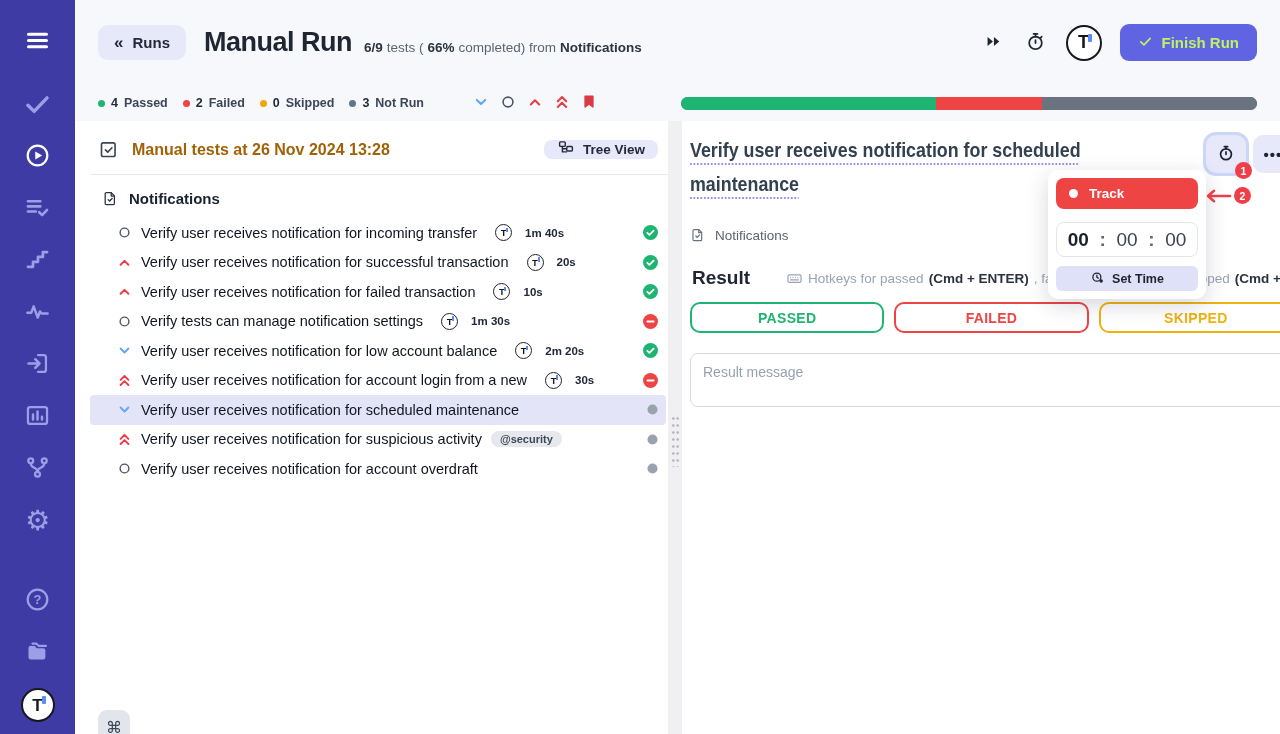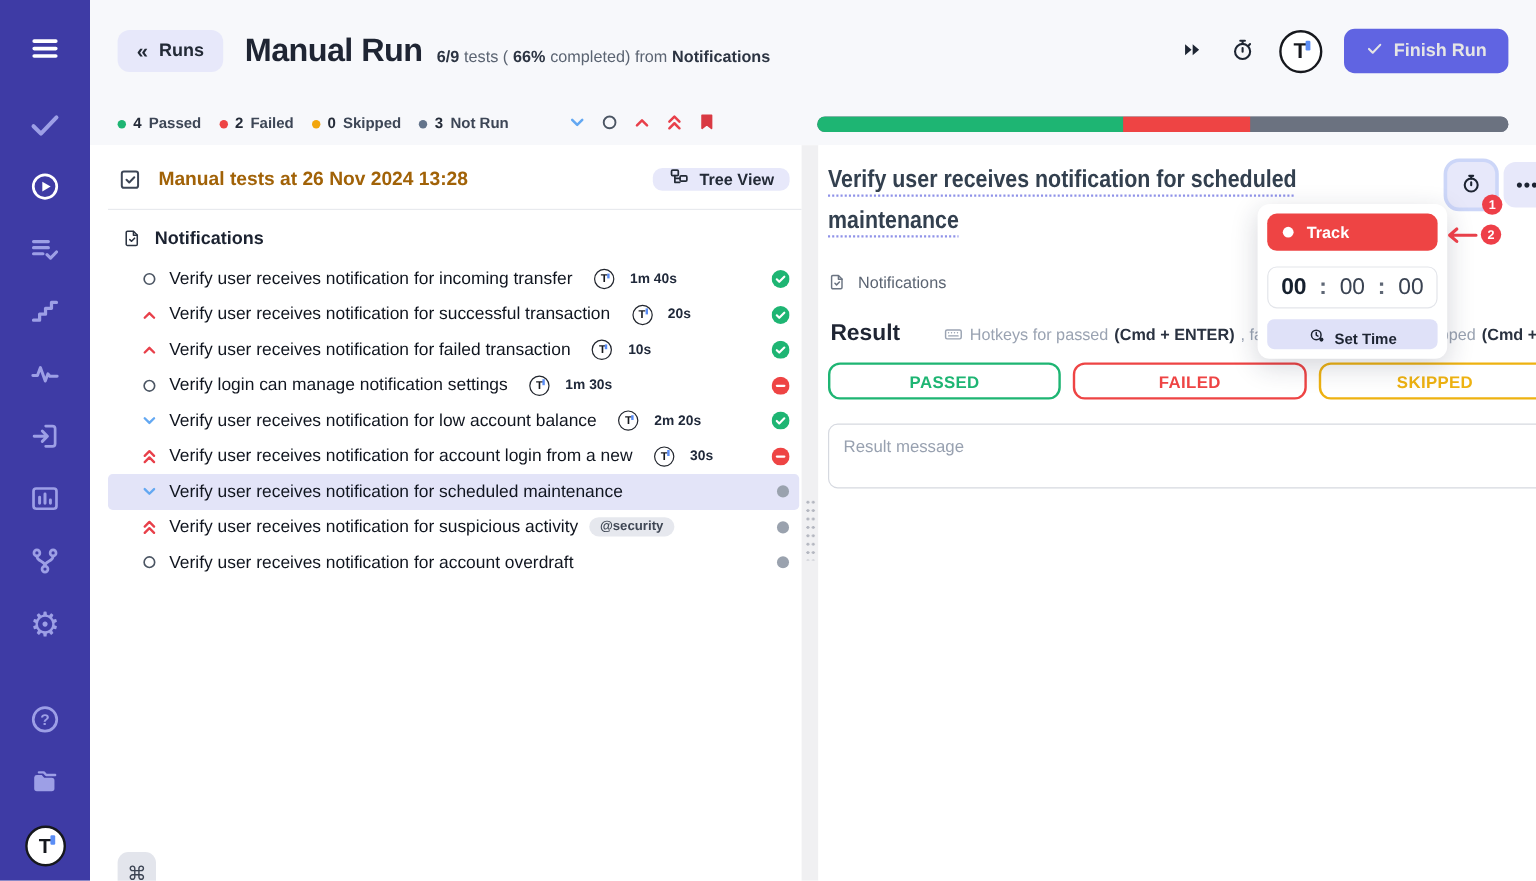--- a/index.html
+++ b/index.html
@@ -57,7 +57,7 @@
   .logo-badge b { font-size:18px; font-weight:800; color:#16181d; }
   .logo-badge i { position:absolute; top:7px; right:8px; width:3.5px; height:8px; background:#5a8df6; border-radius:1px; }
   .finish-btn {
-    margin-left:18px; background:#6064e2; color:#e5e5e5; border:none; cursor:pointer; border-radius:9px;
+    margin-left:18px; background:#6064e2; color:#bef264; border:none; cursor:pointer; border-radius:9px;
     height:37px; padding:0 18px; font-size:15px; font-weight:700; display:flex; align-items:center; gap:9px;
     font-family:inherit;
   }

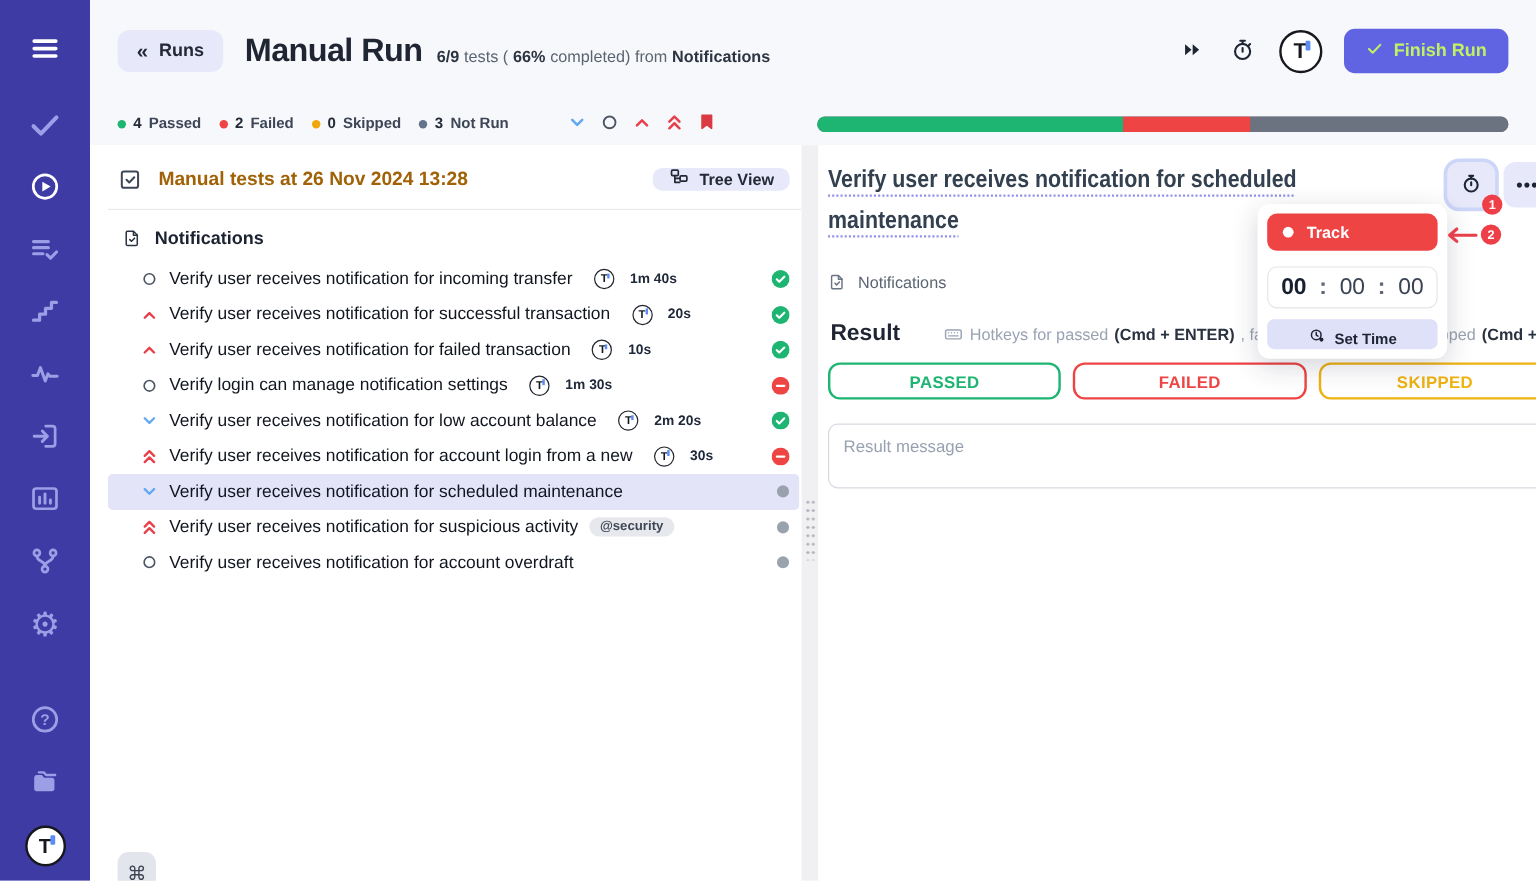--- a/index.html
+++ b/index.html
@@ -159,7 +159,7 @@
   .timebox .tv.first { font-weight:800; color:#16202e; }
   .timebox .colon { color:#5e6775; font-weight:700; }
   .settime-btn { margin-top:9px; width:100%; height:25px; background:#dfe1f8; border:none; cursor:pointer;
-    border-radius:6px; font-size:12.5px; font-weight:700; color:#1d2432; display:flex; align-items:flex-end;
+    border-radius:6px; font-size:12.5px; font-weight:700; color:#1d2432; display:flex; align-items:center;
     justify-content:center; gap:7px; font-family:inherit; }
 
   .annot2 { position:absolute; left:520px; top:66px; display:flex; align-items:center; gap:2px; z-index:6; }

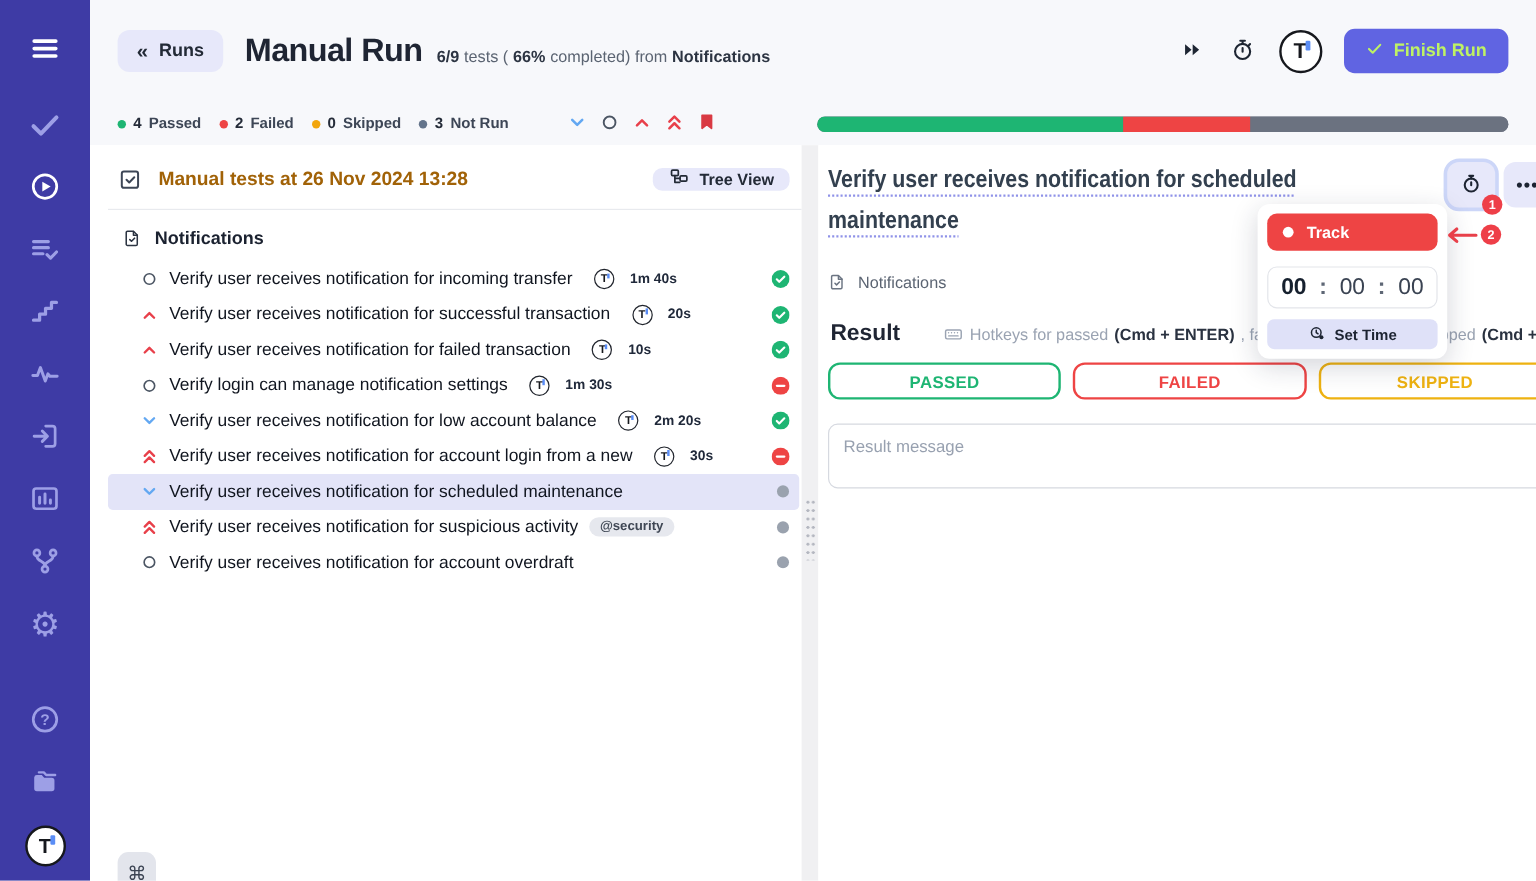--- a/index.html
+++ b/index.html
@@ -444,7 +444,7 @@
                   <circle cx="8" cy="8" r="5.4" fill="none" stroke="#4b5563" stroke-width="1.7"></circle>
                 </svg>
               </span>
-              <span class="tname">Verify login can manage notification settings</span>
+              <span class="tname">Verify tests can manage notification settings</span>
               <span class="t-mini">
                 <b>T</b>
                 <i></i>

